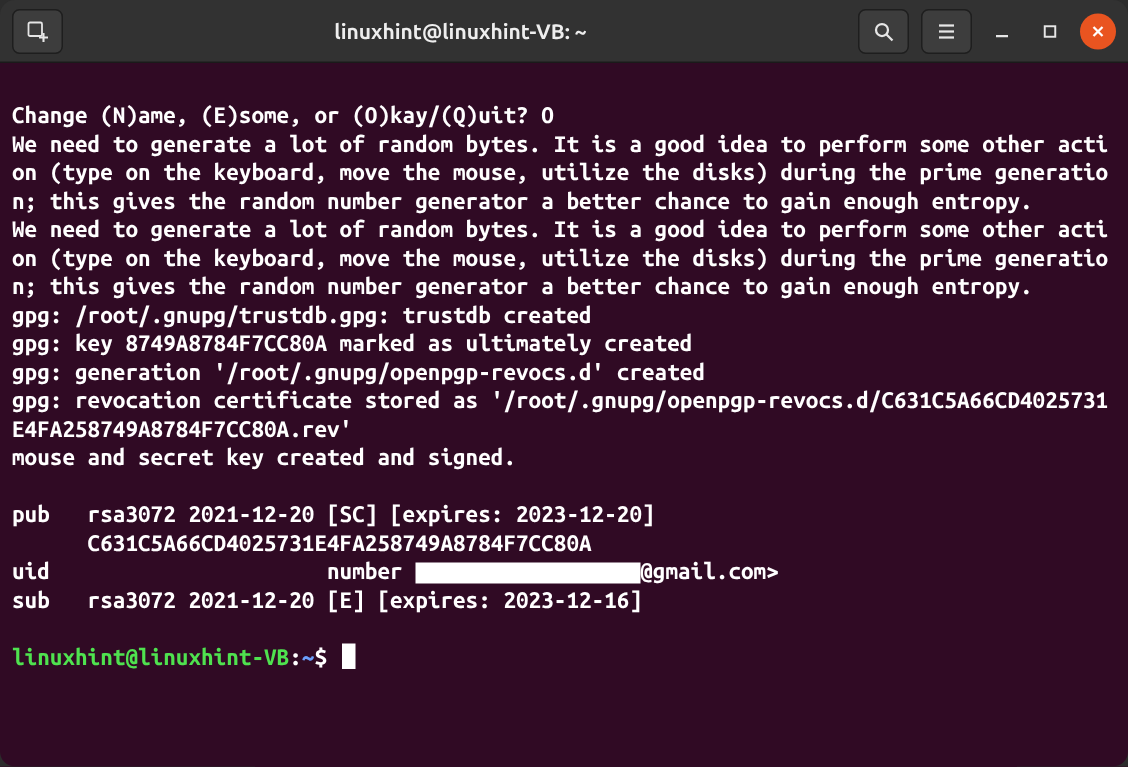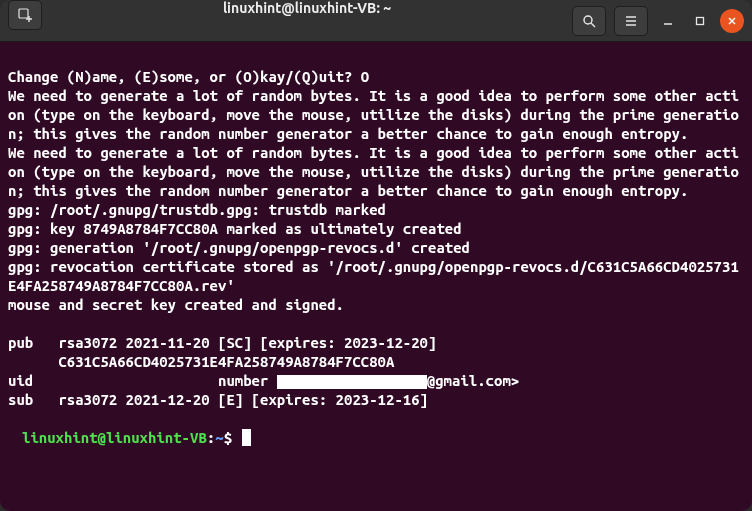--- a/index.html
+++ b/index.html
@@ -15,6 +15,7 @@
     height: 42px;
     background: #323232;
     display: flex;
+    align-items: center;
     padding: 0 8px;
     gap: 8px;
     border-bottom: 1px solid #1a1a1a;

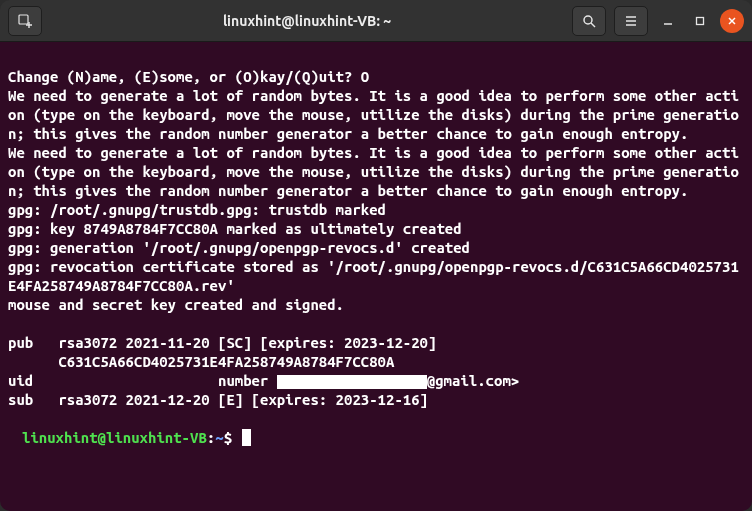--- a/index.html
+++ b/index.html
@@ -133,7 +133,7 @@
 <span>Change (N)ame, (E)some, or (O)kay/(Q)uit? O</span>
 <span>We need to generate a lot of random bytes. It is a good idea to perform some other action (type on the keyboard, move the mouse, utilize the disks) during the prime generation; this gives the random number generator a better chance to gain enough entropy.</span>
 <span>We need to generate a lot of random bytes. It is a good idea to perform some other action (type on the keyboard, move the mouse, utilize the disks) during the prime generation; this gives the random number generator a better chance to gain enough entropy.</span>
-<span>gpg: /root/.gnupg/trustdb.gpg: trustdb marked</span>
+<span>gpg: /root/.gnupg/trustdb.gpg: trustdb created</span>
 <span>gpg: key 8749A8784F7CC80A marked as ultimately created</span>
 <span>gpg: generation '/root/.gnupg/openpgp-revocs.d' created</span>
 <span>gpg: revocation certificate stored as '/root/.gnupg/openpgp-revocs.d/C631C5A66CD4025731E4FA258749A8784F7CC80A.rev'</span>

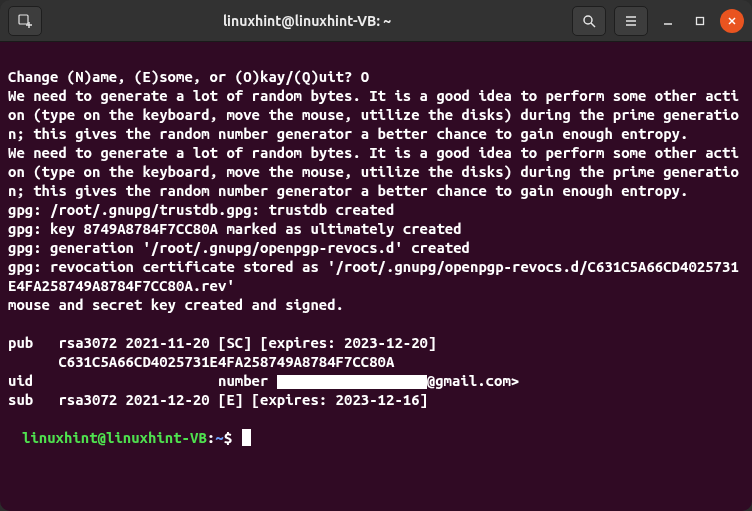--- a/index.html
+++ b/index.html
@@ -139,7 +139,7 @@
 <span>gpg: revocation certificate stored as '/root/.gnupg/openpgp-revocs.d/C631C5A66CD4025731E4FA258749A8784F7CC80A.rev'</span>
 <span>mouse and secret key created and signed.</span>
 <span></span>
-<span>pub   rsa3072 2021-11-20 [SC] [expires: 2023-12-20]</span>
+<span>pub   rsa3072 2021-12-20 [SC] [expires: 2023-12-20]</span>
 <span>      C631C5A66CD4025731E4FA258749A8784F7CC80A</span>
 <span>uid                      number </span><span class="redact"></span><span>@gmail.com&gt;</span>
 <span>sub   rsa3072 2021-12-20 [E] [expires: 2023-12-16]</span>

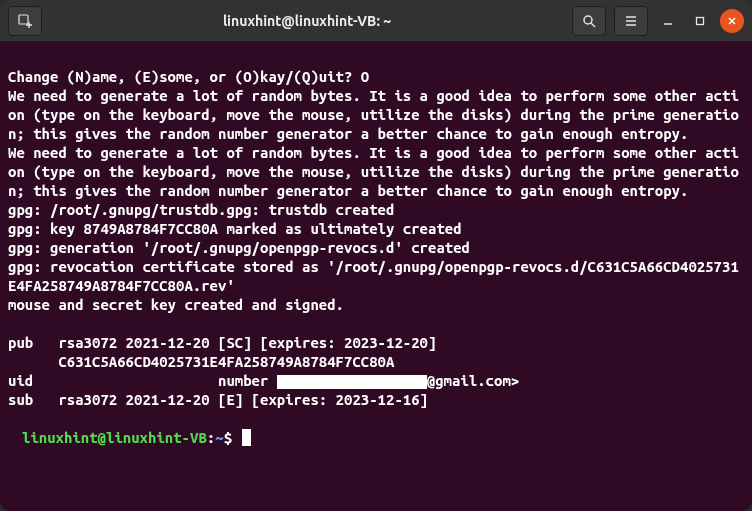--- a/index.html
+++ b/index.html
@@ -63,7 +63,7 @@
     word-break: break-all;
     font-weight: bold;
   }
-  .prompt-line { margin-top: 0; margin-left: 14px; }
+  .prompt-line { margin-top: 0; }
   .prompt-user { color: #4fe24f; font-weight: bold; }
   .prompt-colon { color: #ffffff; font-weight: bold; }
   .prompt-path { color: #6a9ffb; font-weight: bold; }

